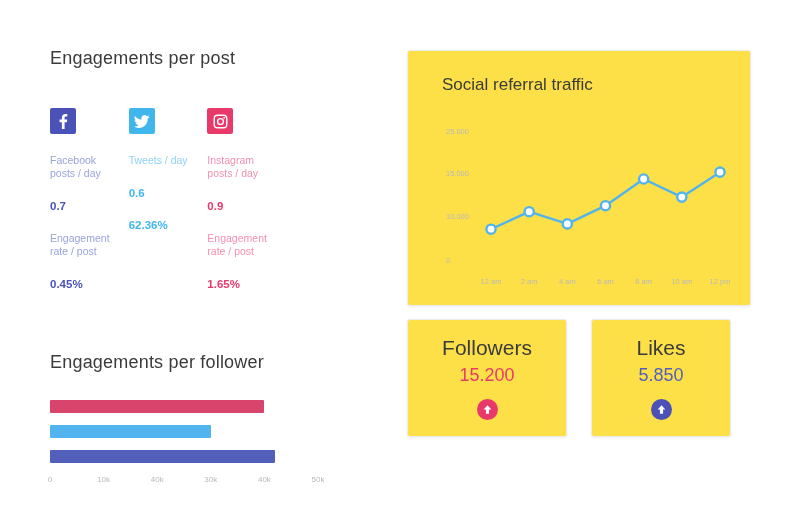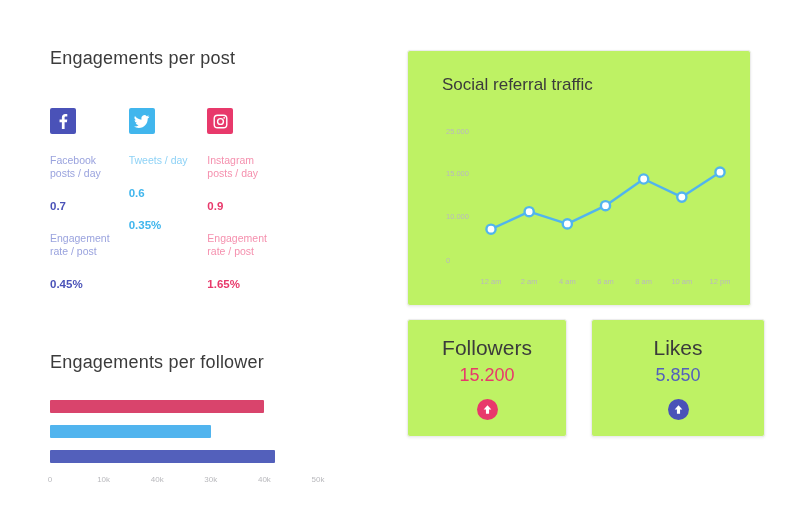--- a/index.html
+++ b/index.html
@@ -116,7 +116,7 @@
   
   .card {
     position: absolute;
-    background: #bef264;
+    background: #fde047;
     border: 1px solid #ececec;
     border-radius: 3px;
     box-shadow: 0 1px 3px rgba(0,0,0,.07);

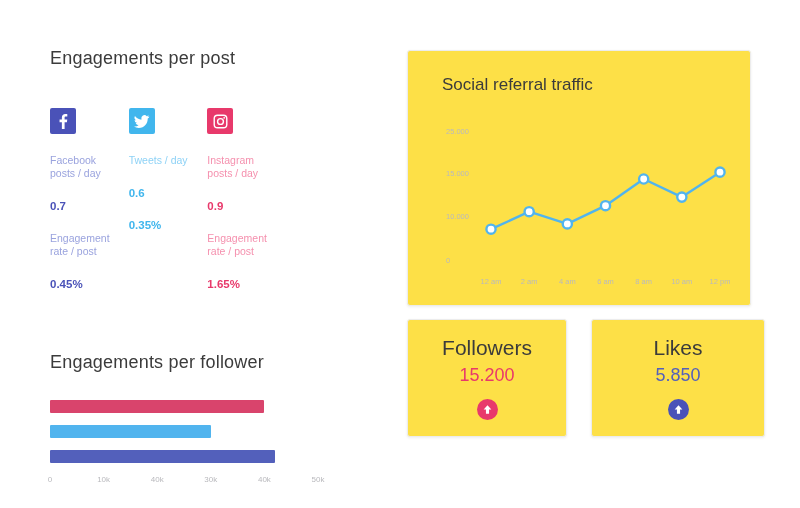--- a/index.html
+++ b/index.html
@@ -227,7 +227,7 @@
       <div class="stat-label c-tw-label">Tweets / day</div>
       <div class="stat-value c-tw-value">0.6</div>
       <div class="stat-block2">
-        <div class="stat-value c-tw-value">0.35%</div>
+        <div class="stat-value c-tw-value">62.36%</div>
       </div>
     </div>
 

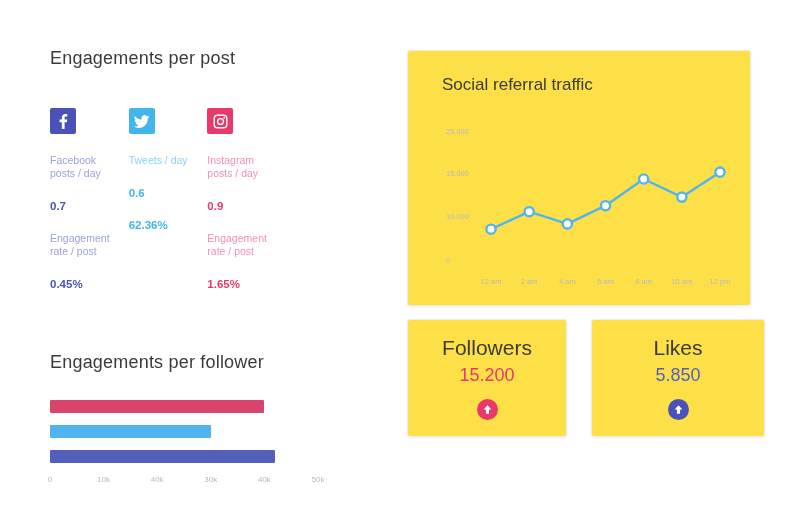--- a/index.html
+++ b/index.html
@@ -161,7 +161,7 @@
   #likes-card {
     left: 591px;
     top: 319px;
-    width: 174px;
+    width: 140px;
     height: 118px;
   }
   .statcard-inner {

